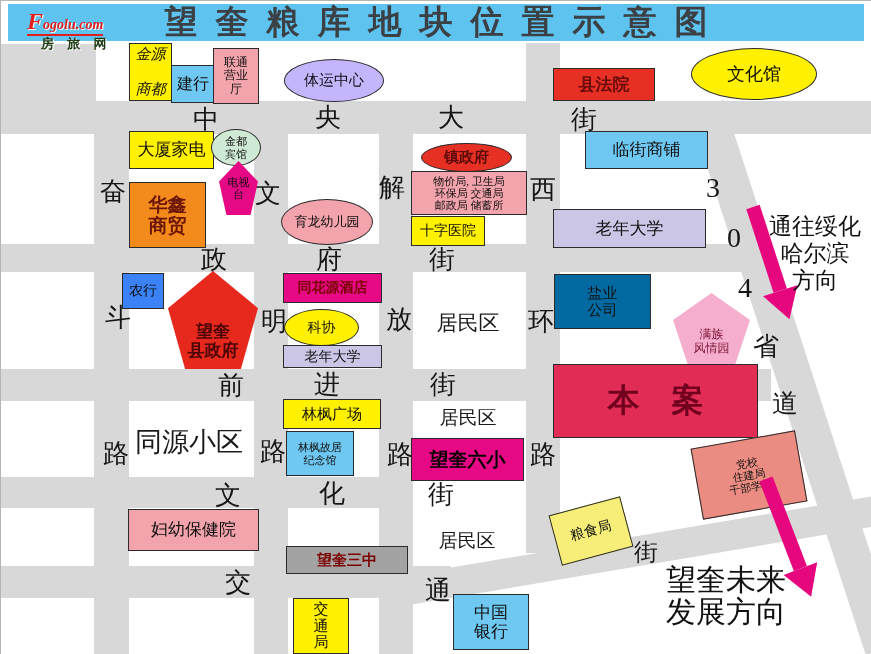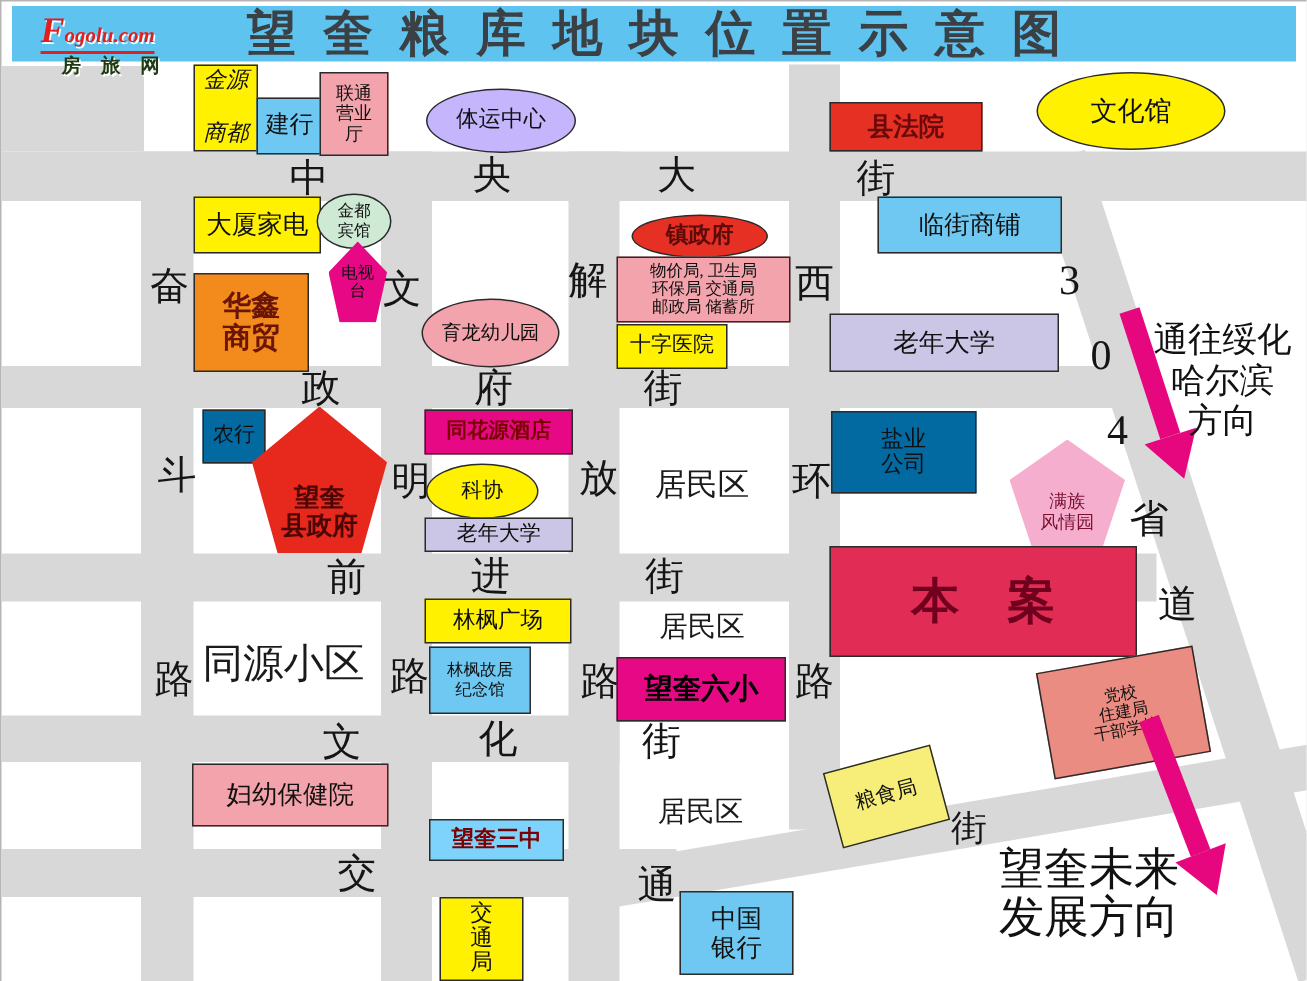--- a/index.html
+++ b/index.html
@@ -145,7 +145,7 @@
       <div class="block" style="left: 552px; top: 208px; width: 153px; height: 39px; background: rgb(203, 197, 230); font-size: 17px;">
         <div class="">老年大学</div>
       </div>
-      <div class="block" style="left: 134px; top: 272px; width: 42px; height: 36px; background: #0369a1; font-size: 14px;">
+      <div class="block" style="left: 121px; top: 272px; width: 42px; height: 36px; background: #3b82f6; font-size: 14px;">
         <div class="">农行</div>
       </div>
       <div class="block pentagon low" style="left: 167px; top: 270px; width: 90px; height: 98px; background: rgb(231, 40, 28); color: rgb(74, 5, 5); font-size: 17px; font-weight: bold;">

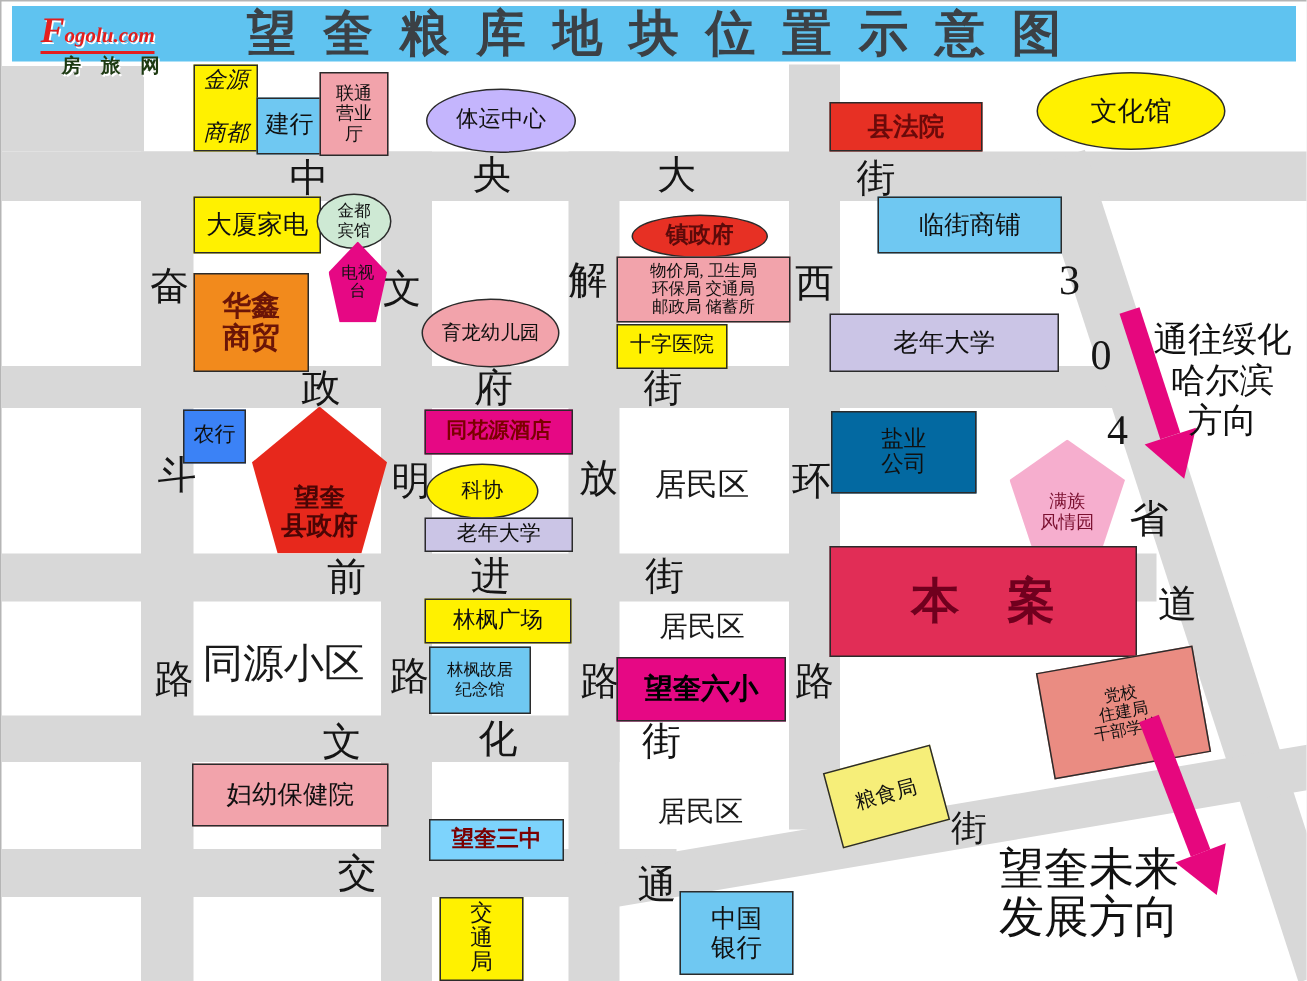--- a/index.html
+++ b/index.html
@@ -190,7 +190,7 @@
       <div class="block" style="left: 127px; top: 508px; width: 131px; height: 42px; background: rgb(242, 163, 171); font-size: 17px;">
         <div class="">妇幼保健院</div>
       </div>
-      <div class="block" style="left: 285px; top: 545px; width: 90px; height: 28px; background: #7dd3fc; color: rgb(123, 0, 0); font-size: 15px; font-weight: bold;">
+      <div class="block" style="left: 285px; top: 545px; width: 122px; height: 28px; background: #a3a3a3; color: rgb(123, 0, 0); font-size: 15px; font-weight: bold;">
         <div class="">望奎三中</div>
       </div>
       <div class="block" style="left: 553px; top: 504px; width: 74px; height: 52px; background: rgb(246, 238, 121); font-size: 14px; transform: rotate(-15deg);">

